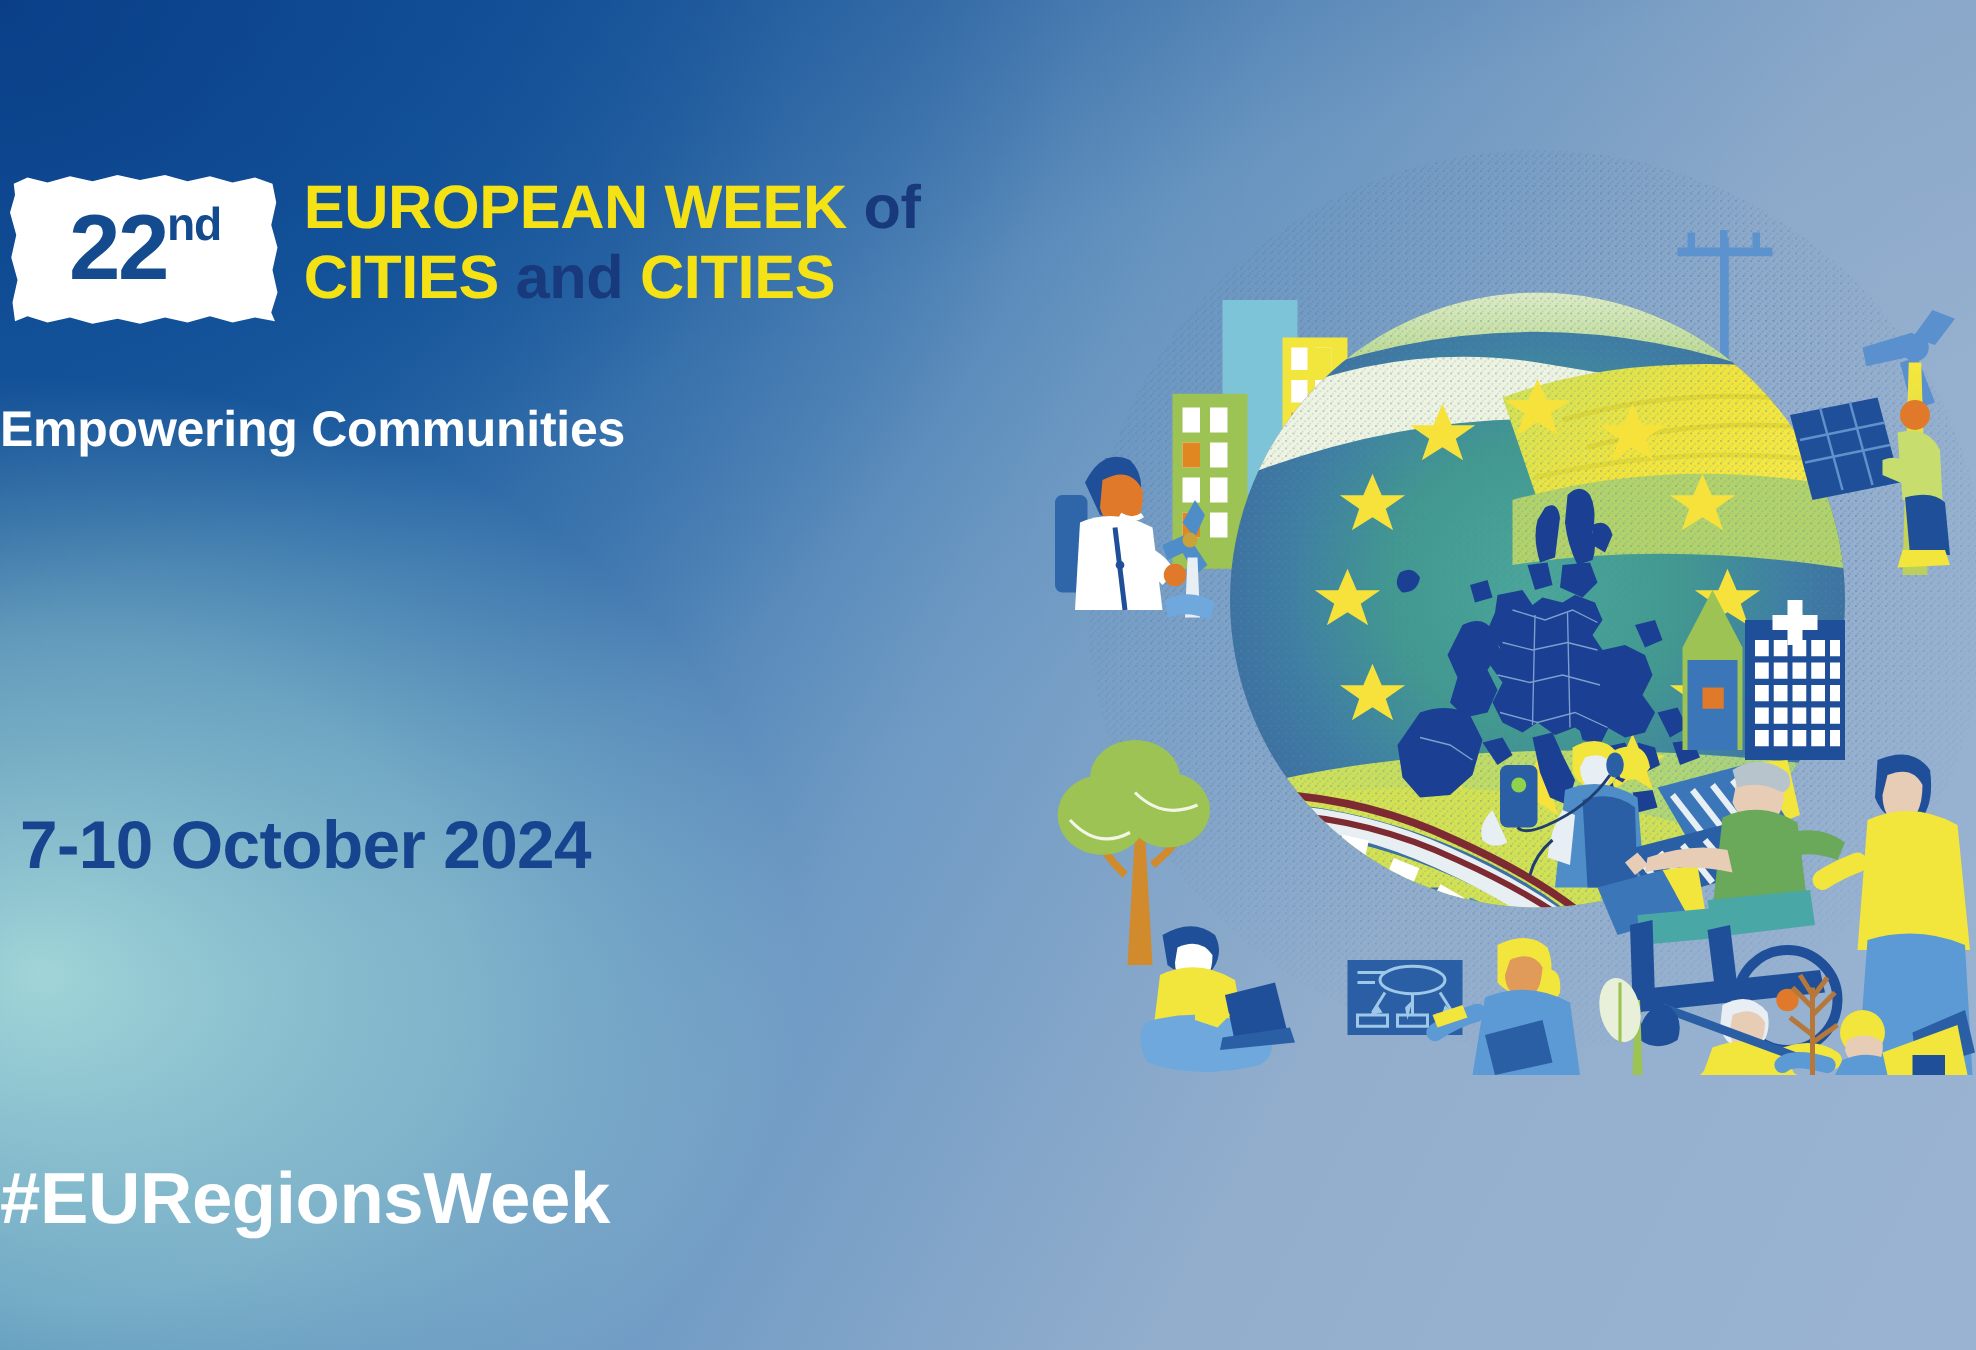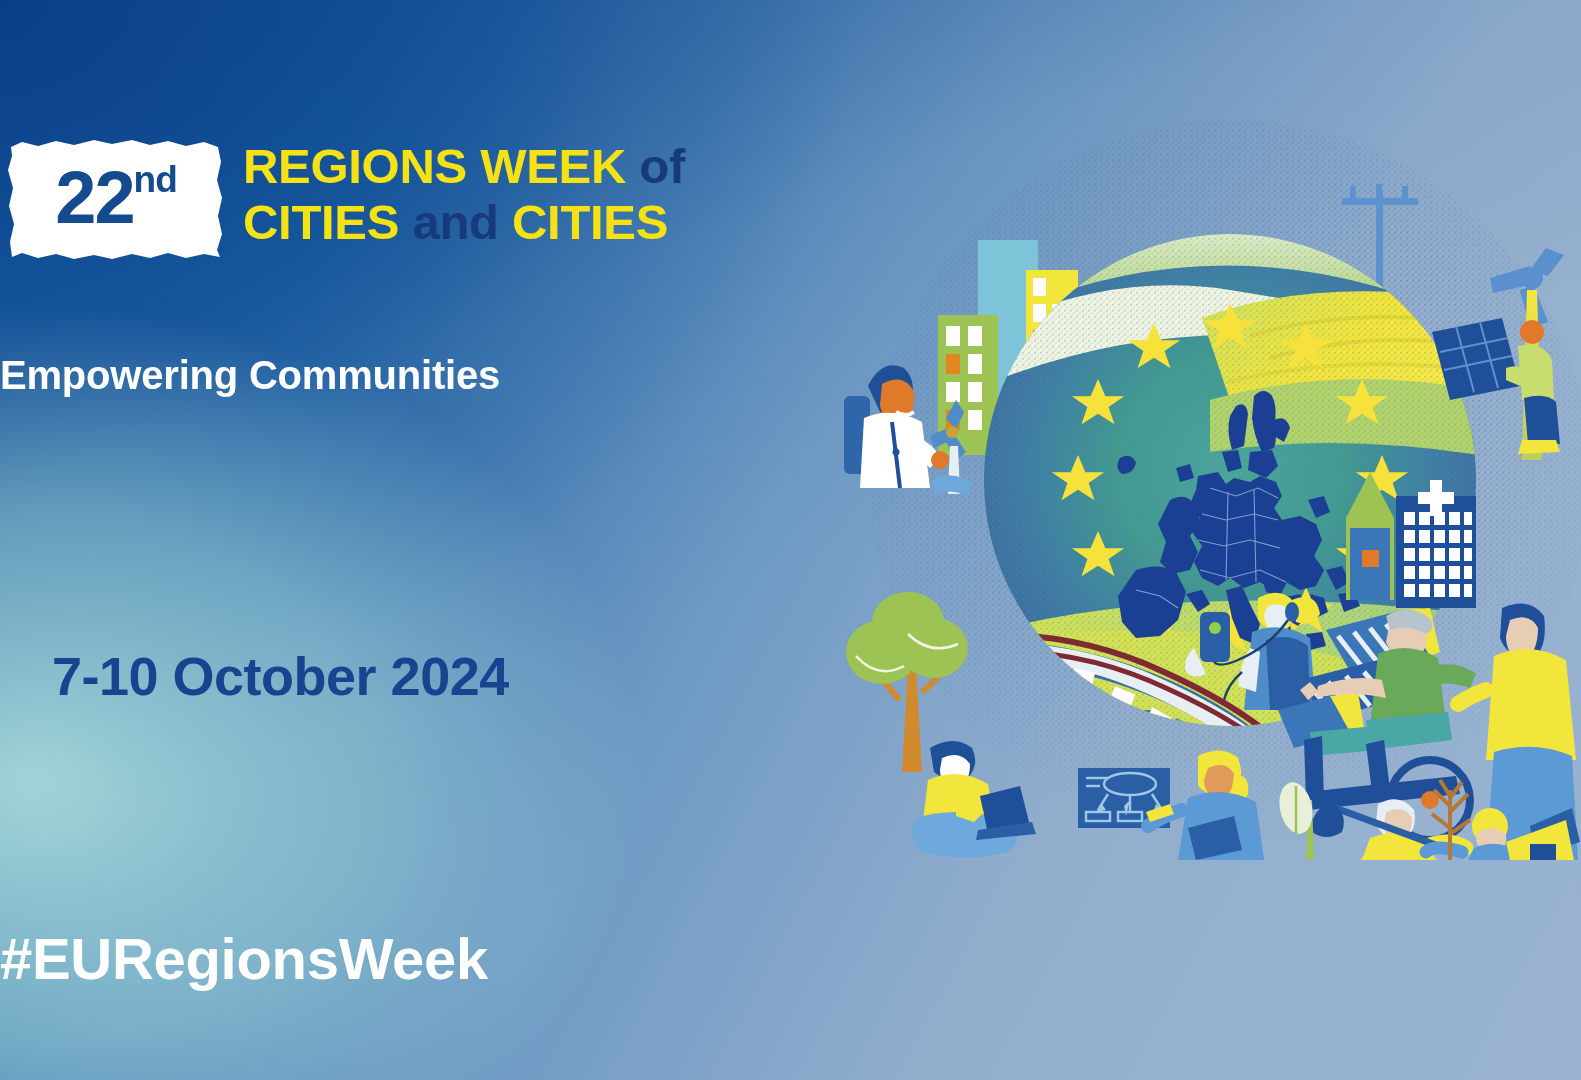--- a/index.html
+++ b/index.html
@@ -93,7 +93,7 @@
 
     <div class="title-lines">
       <div class="title-line">
-        <span class="t-yellow">REGIONS WEEK</span>
+        <span class="t-yellow">EUROPEAN WEEK</span>
         <span class="t-navy">of</span>
       </div>
       <div class="title-line">

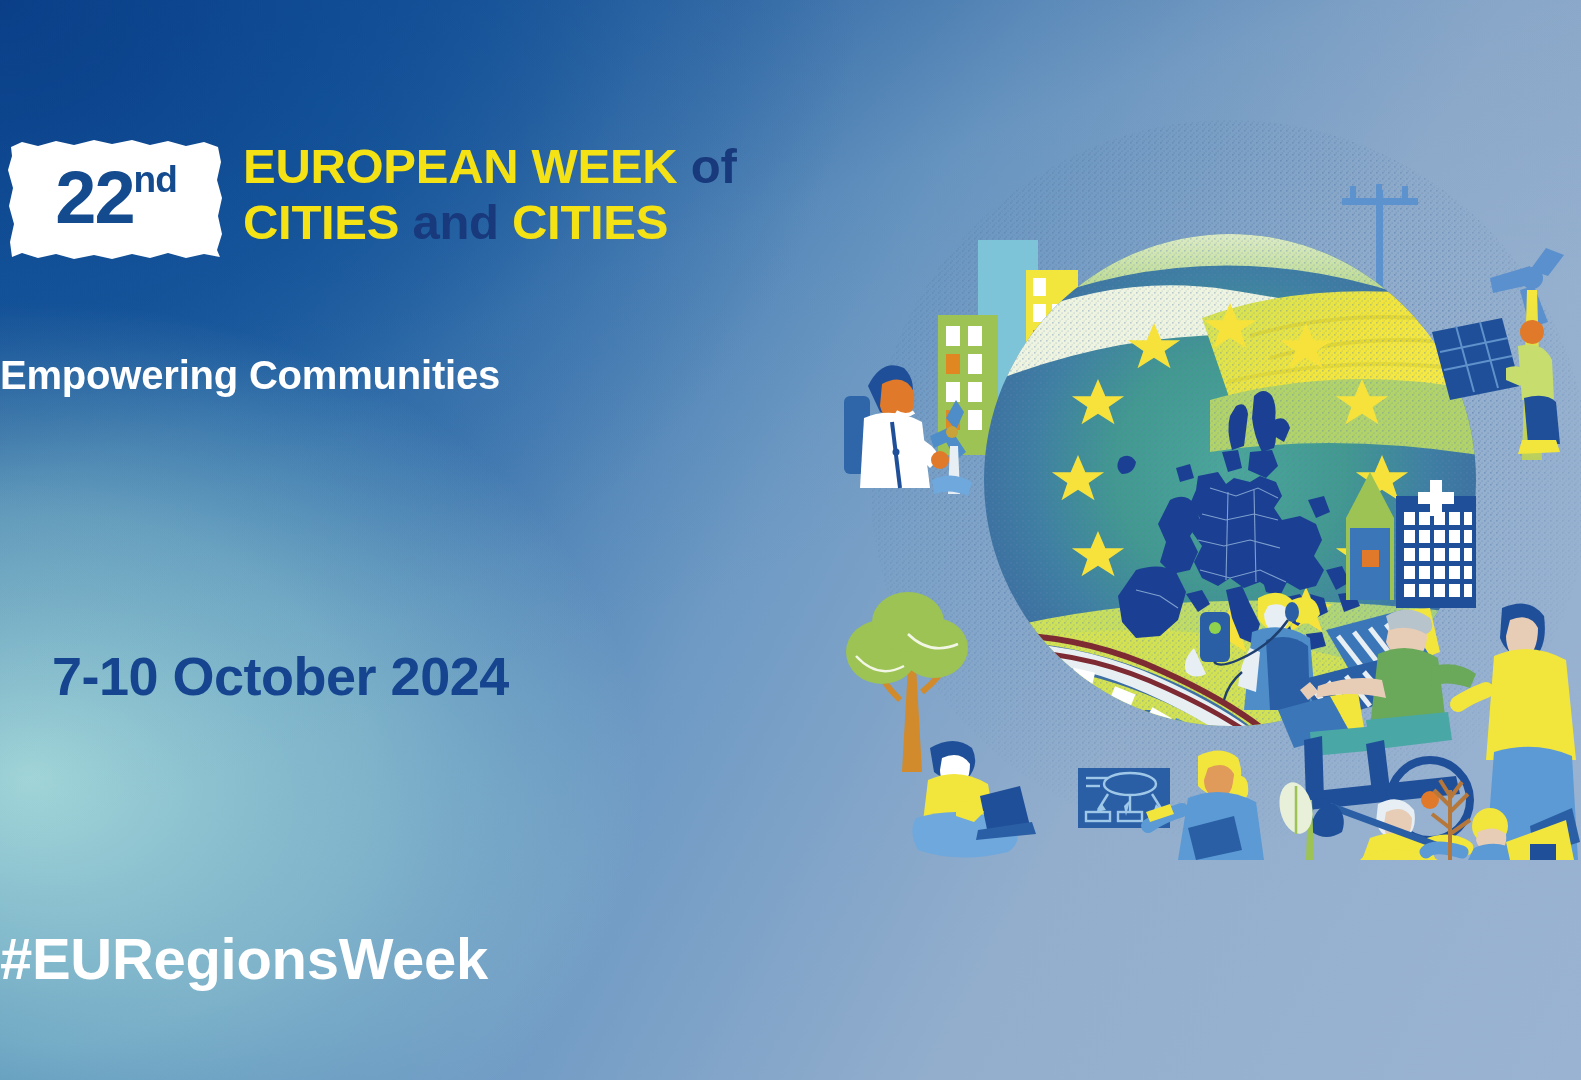--- a/index.html
+++ b/index.html
@@ -53,7 +53,7 @@
   .tagline {
     position:absolute; left:0px; top:322px;
     color:#ffffff; font-size:40px; font-weight:bold;
-    letter-spacing:-0.2px; white-space:nowrap;margin-top:31px;
+    letter-spacing:-0.2px; white-space:nowrap;
   }
   .dates {
     position:absolute; left:16px; top:645px;

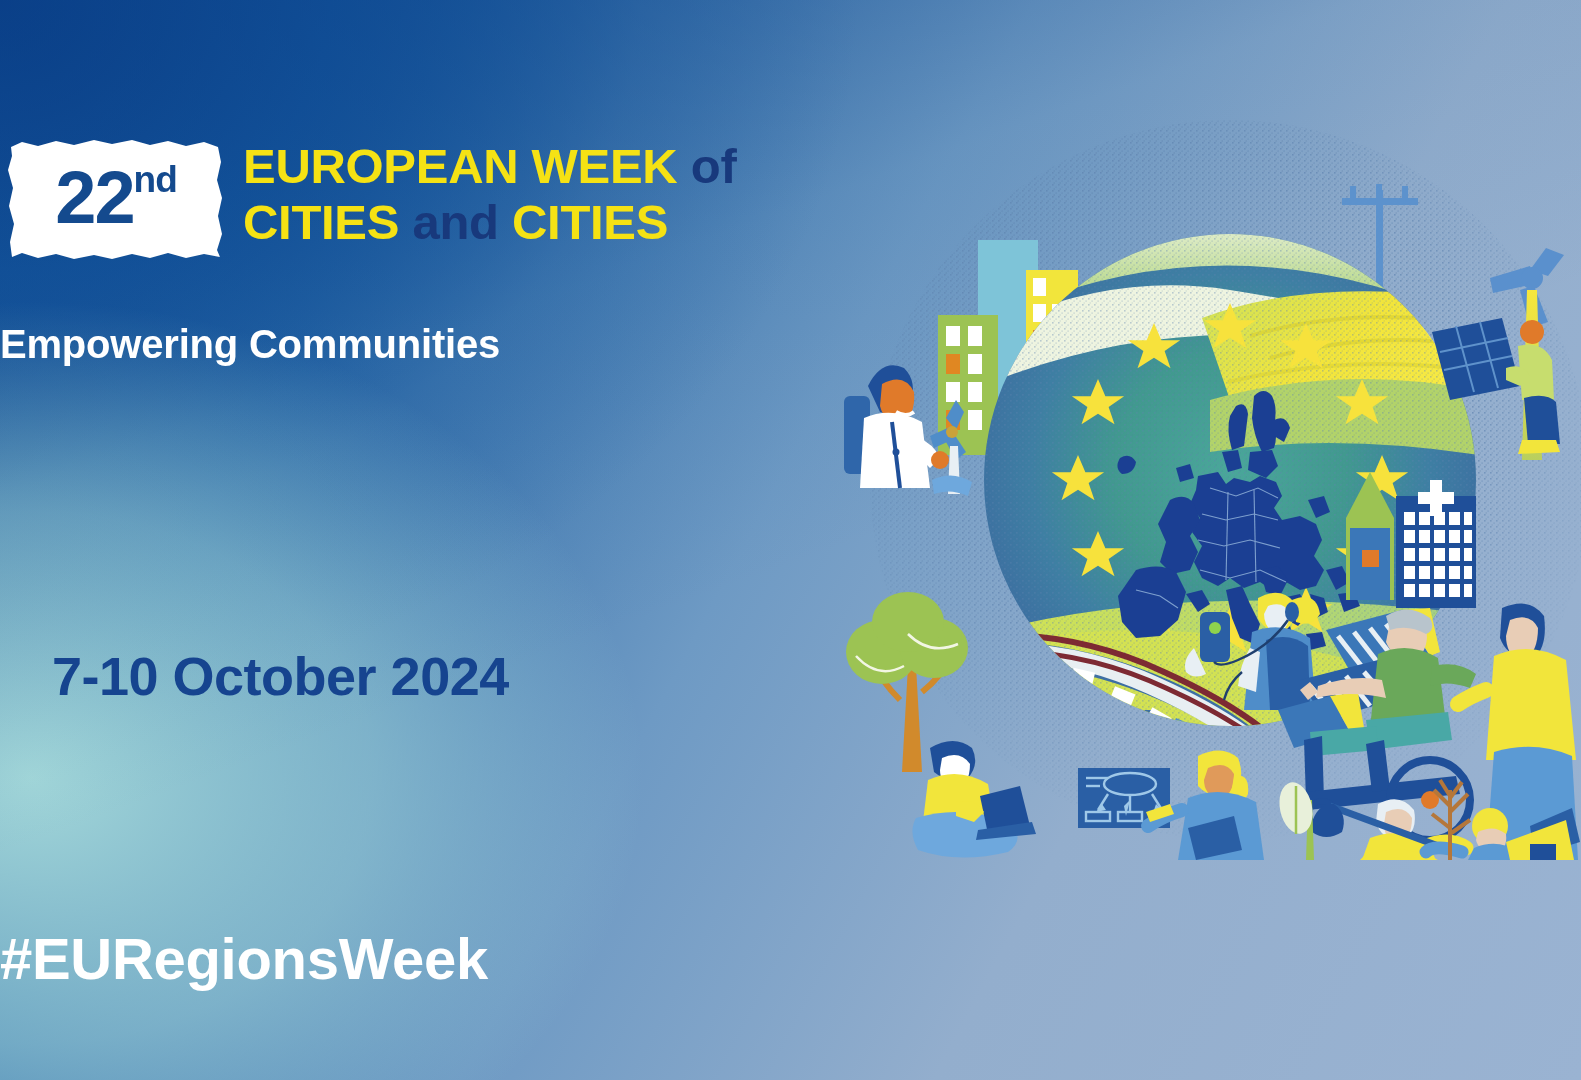--- a/index.html
+++ b/index.html
@@ -58,7 +58,7 @@
   .dates {
     position:absolute; left:16px; top:645px;
     color:#16448f; font-size:54px; font-weight:bold;
-    letter-spacing:-0.5px; white-space:nowrap;margin-left:36px;
+    letter-spacing:-0.5px; white-space:nowrap;
   }
   .hashtag {
     position:absolute; left:0px; top:925px;

